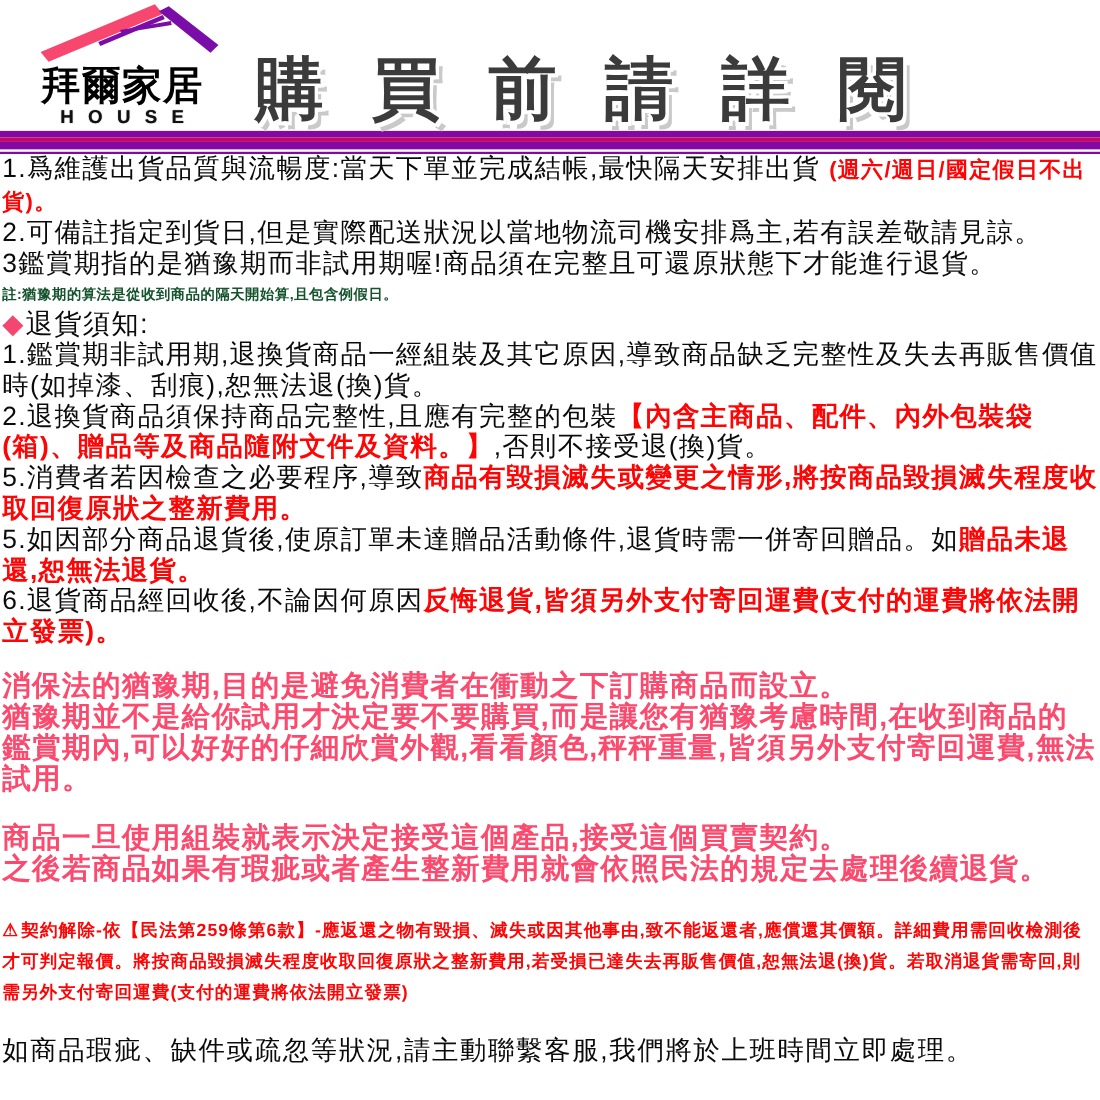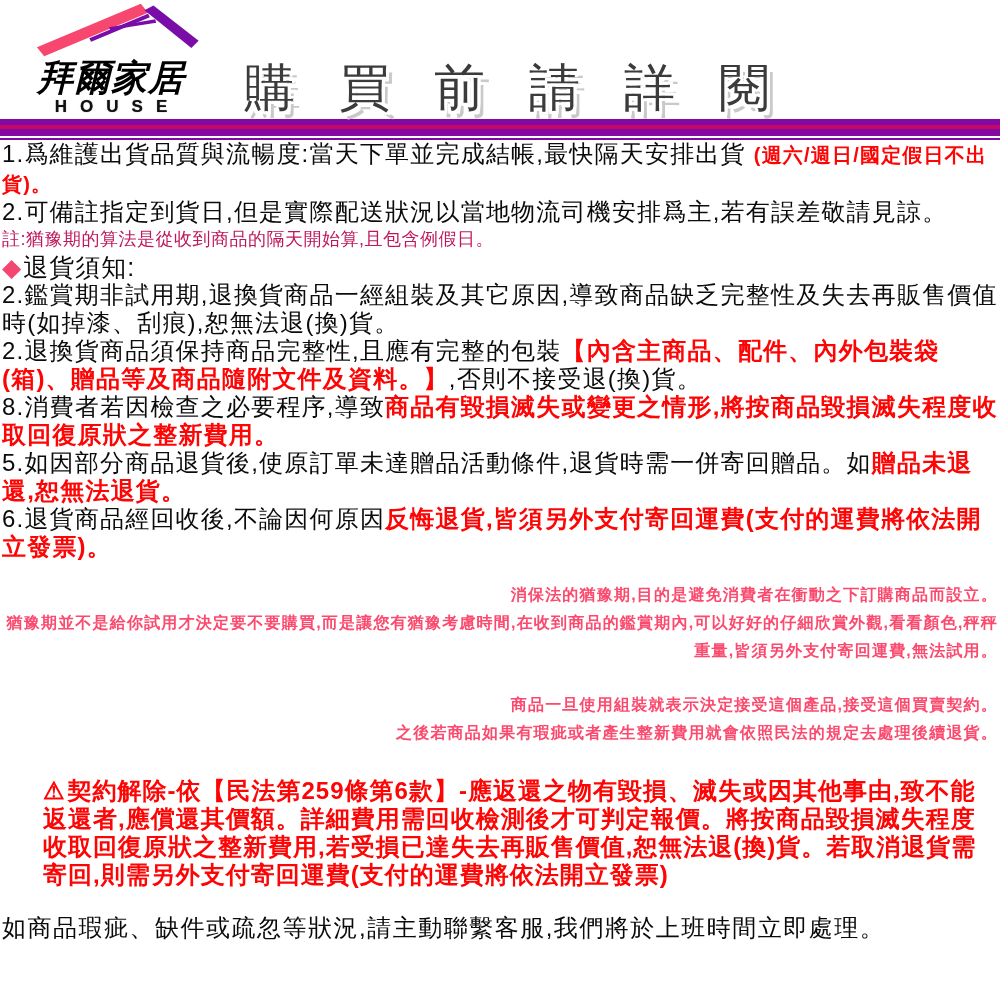--- a/index.html
+++ b/index.html
@@ -14,7 +14,7 @@
   header{position:relative;height:119px;}
   .logo{position:absolute;left:8px;top:2px;width:206px;text-align:center;}
   .roof{display:block;margin:0 auto;}
-  .brand-zh{font-size:36px;font-weight:700;line-height:1;letter-spacing:1px;margin-top:2px;color:#000;font-style:italic;}
+  .brand-zh{font-size:36px;font-weight:700;line-height:1;letter-spacing:1px;margin-top:2px;color:#000;}
   .brand-en{font-size:17px;font-weight:700;line-height:1;letter-spacing:13px;margin-right:-13px;margin-top:2px;color:#111;
     text-shadow:0 0 1px #555;}
   .title{

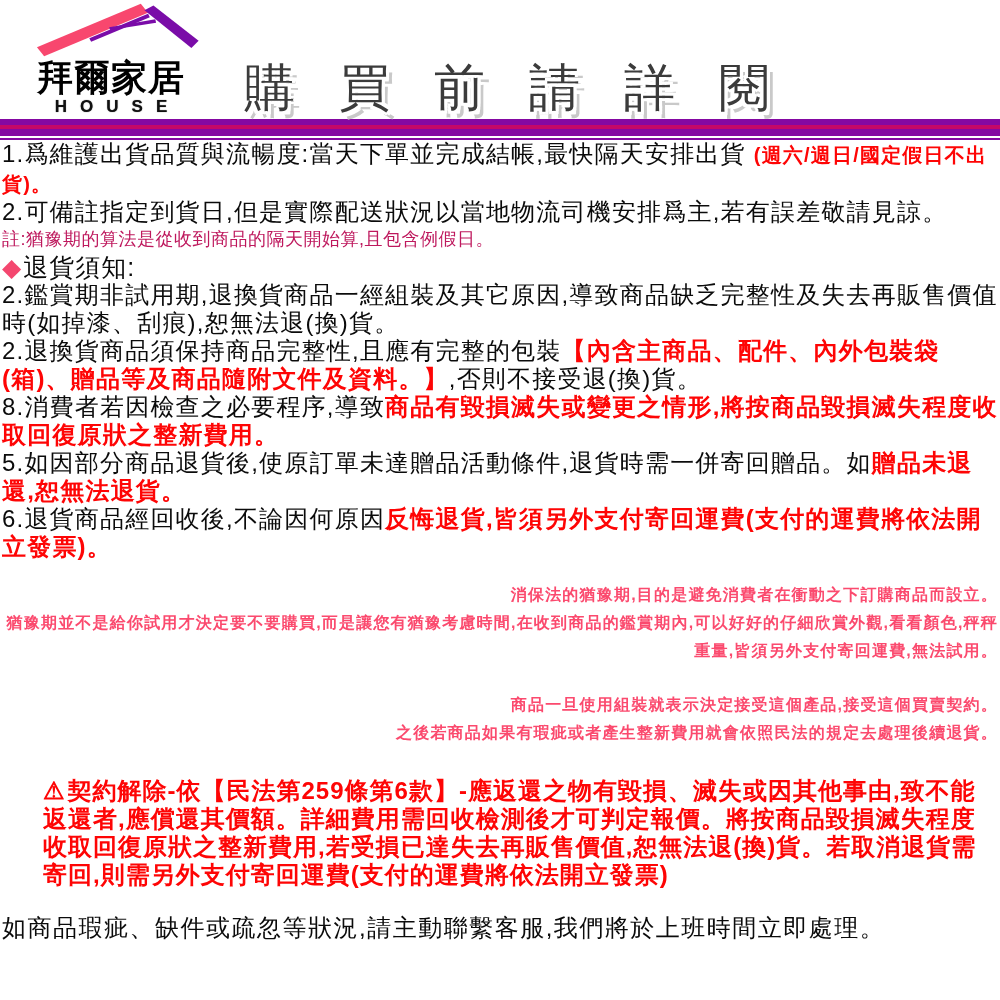--- a/index.html
+++ b/index.html
@@ -18,8 +18,8 @@
   .brand-en{font-size:17px;font-weight:700;line-height:1;letter-spacing:13px;margin-right:-13px;margin-top:2px;color:#111;
     text-shadow:0 0 1px #555;}
   .title{
-    position:absolute;left:228px;top:44px;margin:16px;white-space:nowrap;
-    font-size:51px;line-height:1.1;font-weight:400;color:#3b3b3b;letter-spacing:44px;
+    position:absolute;left:228px;top:44px;margin:4px;white-space:nowrap;
+    font-size:62px;line-height:1.1;font-weight:700;color:#3b3b3b;letter-spacing:44px;
     text-shadow:
       -3px -3px 0 #fff, 3px -3px 0 #fff, -3px 3px 0 #fff, 3px 3px 0 #fff,
       -3px 0 0 #fff, 3px 0 0 #fff, 0 -3px 0 #fff, 0 3px 0 #fff,

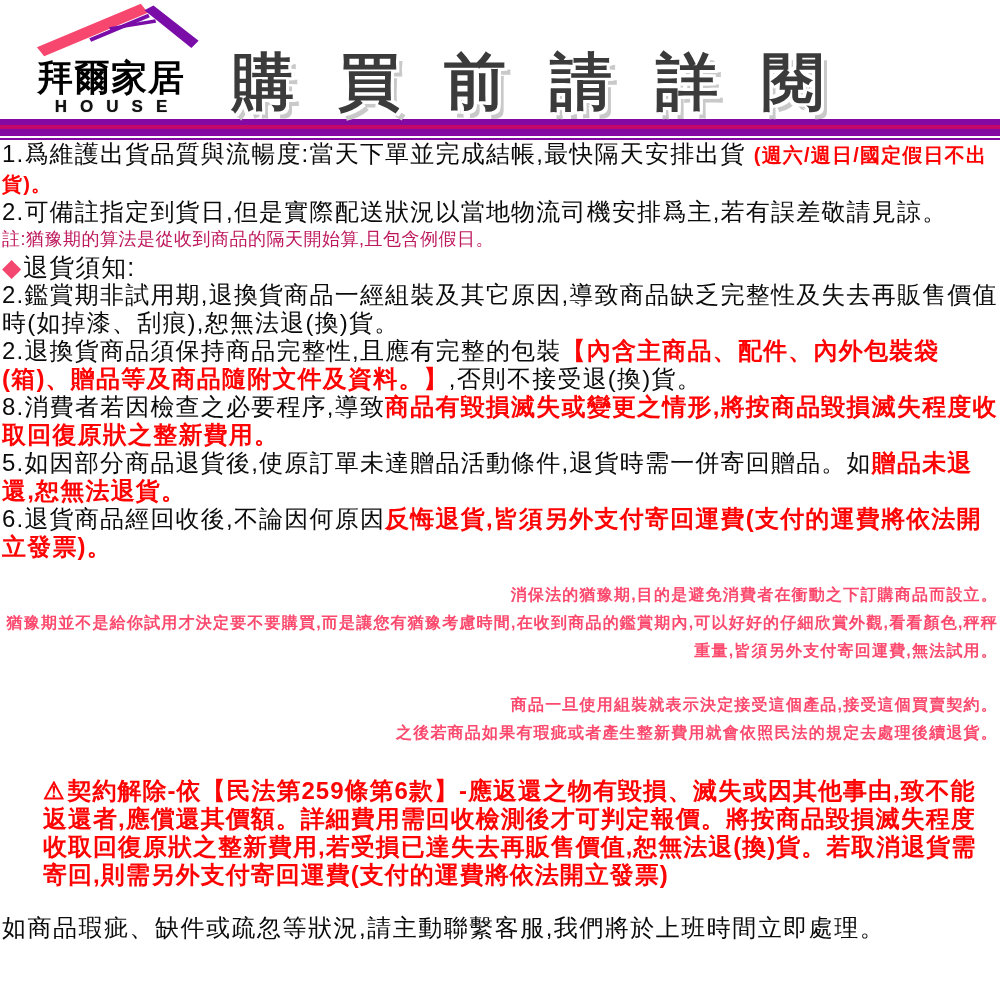--- a/index.html
+++ b/index.html
@@ -82,6 +82,7 @@
 
     <p class="b"><span>1.爲維護出貨品質與流暢度:當天下單並完成結帳,最快隔天安排出貨</span><span class="red rs">(週六/週日/國定假日不出貨)。</span></p>
     <p class="b">2.可備註指定到貨日,但是實際配送狀況以當地物流司機安排爲主,若有誤差敬請見諒。</p>
+    <p class="b">3鑑賞期指的是猶豫期而非試用期喔!商品須在完整且可還原狀態下才能進行退貨。</p>
     <p class="note">註:猶豫期的算法是從收到商品的隔天開始算,且包含例假日。</p>
 
     <p class="hdr"><span class="diamond">◆</span><span>退貨須知:</span></p>

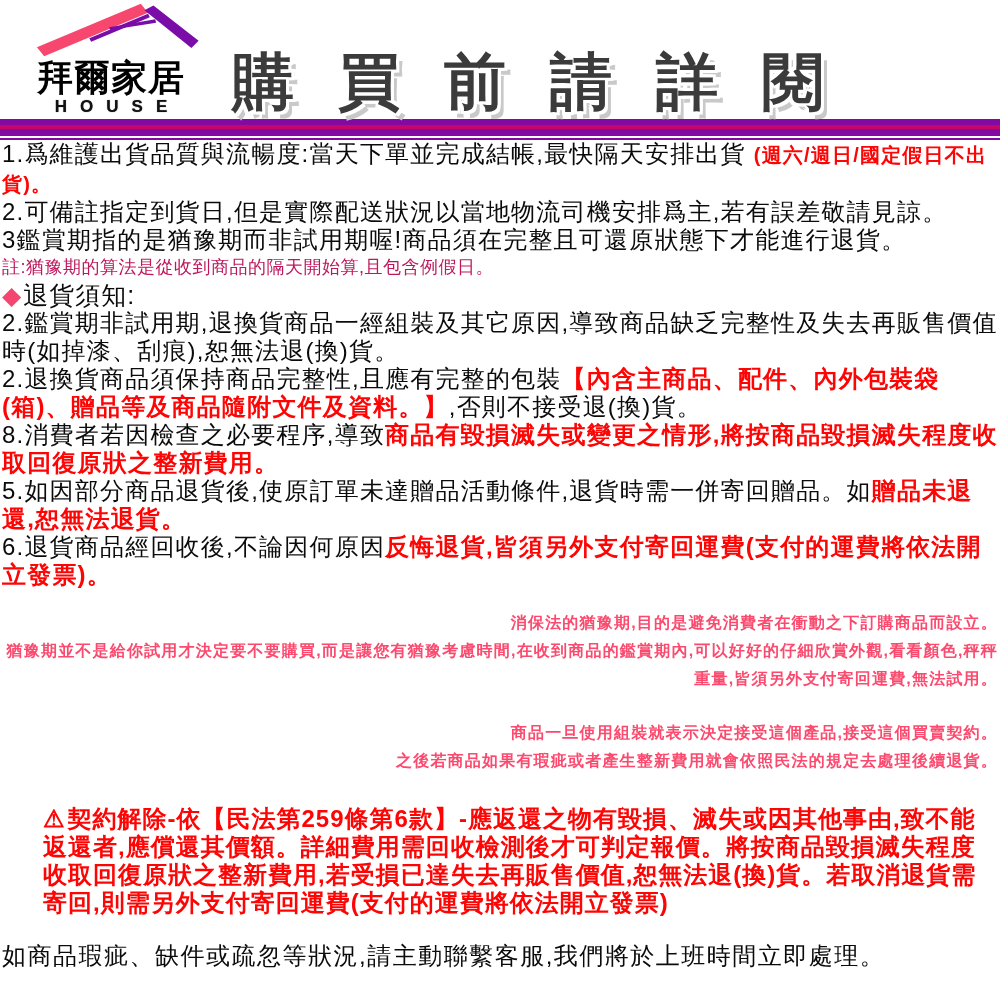--- a/index.html
+++ b/index.html
@@ -40,7 +40,7 @@
   .b{font-size:24px;line-height:28px;letter-spacing:1.2px;color:#0b0b0b;font-weight:500;}
   .red{color:#fe0505;font-weight:700;}
   .rs{font-size:20px;margin-left:8px;}
-  .note{font-size:18px;line-height:27px;color:#be185d;font-weight:400;letter-spacing:0.5px;}
+  .note{font-size:13px;line-height:27px;color:#14532d;font-weight:700;letter-spacing:0.5px;}
   .hdr{font-size:25px;line-height:28px;font-weight:500;letter-spacing:1px;}
   .diamond{color:#f4476f;margin-right:1px;}
   .pink-block{margin-top:20px;}

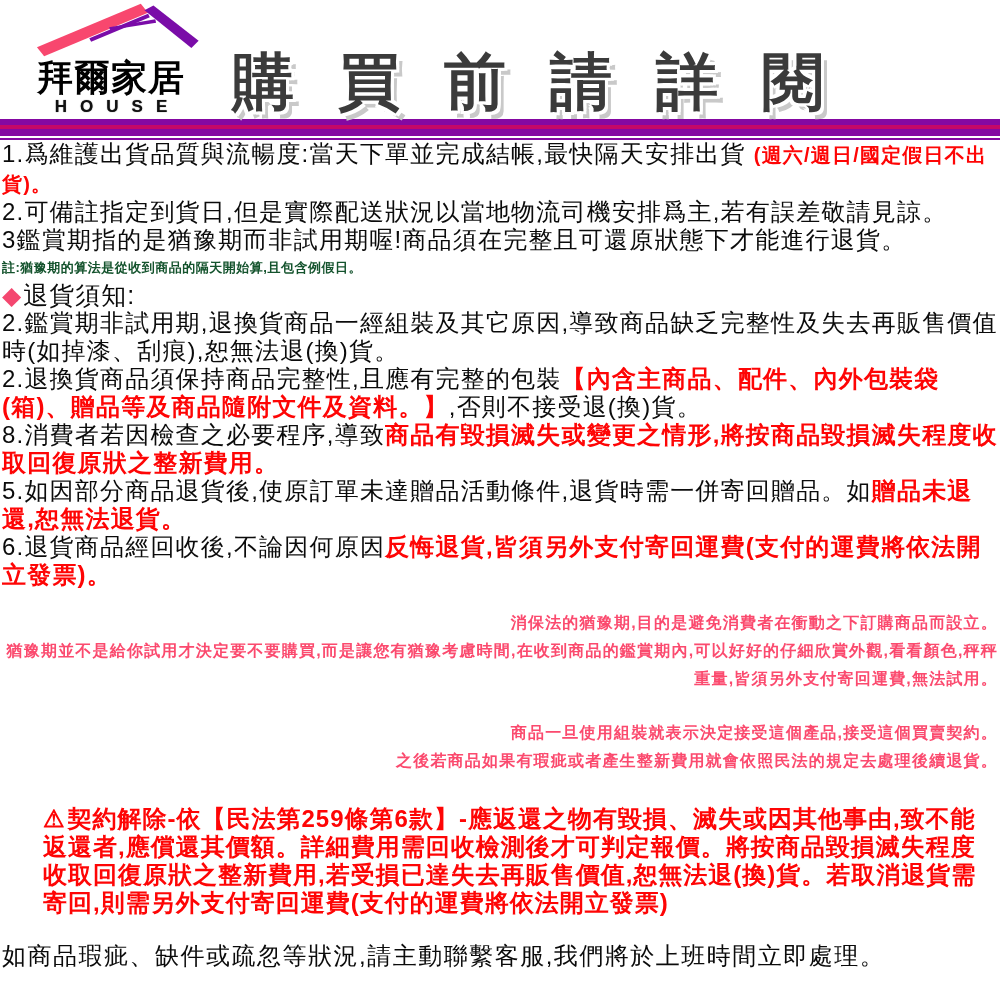--- a/index.html
+++ b/index.html
@@ -87,7 +87,7 @@
 
     <p class="hdr"><span class="diamond">◆</span><span>退貨須知:</span></p>
 
-    <p class="b">2.鑑賞期非試用期,退換貨商品一經組裝及其它原因,導致商品缺乏完整性及失去再販售價值時(如掉漆、刮痕),恕無法退(換)貨。</p>
+    <p class="b">1.鑑賞期非試用期,退換貨商品一經組裝及其它原因,導致商品缺乏完整性及失去再販售價值時(如掉漆、刮痕),恕無法退(換)貨。</p>
     <p class="b"><span>2.退換貨商品須保持商品完整性,且應有完整的包裝</span><span class="red">【內含主商品、配件、內外包裝袋(箱)、贈品等及商品隨附文件及資料。】</span><span>,否則不接受退(換)貨。</span></p>
     <p class="b"><span>8.消費者若因檢查之必要程序,導致</span><span class="red">商品有毀損滅失或變更之情形,將按商品毀損滅失程度收取回復原狀之整新費用。</span></p>
     <p class="b"><span>5.如因部分商品退貨後,使原訂單未達贈品活動條件,退貨時需一併寄回贈品。如</span><span class="red">贈品未退還,恕無法退貨。</span></p>

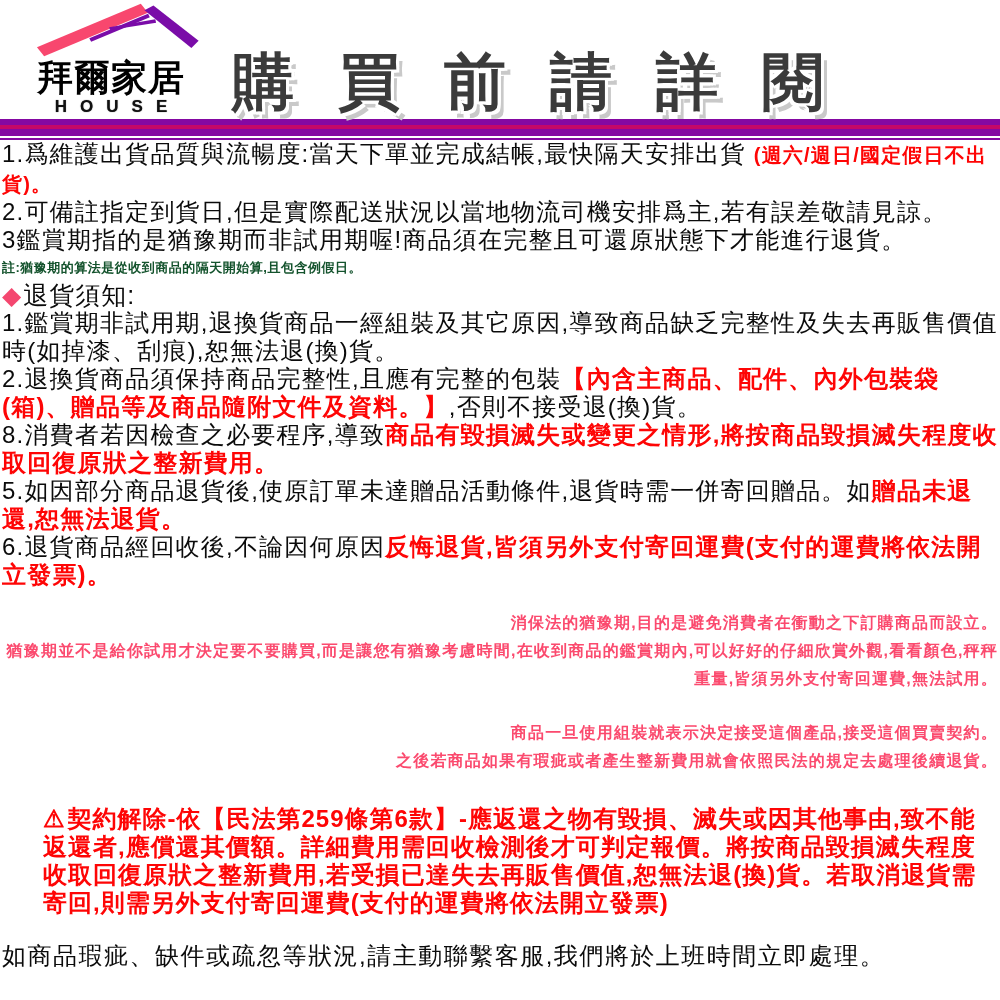--- a/index.html
+++ b/index.html
@@ -89,7 +89,7 @@
 
     <p class="b">1.鑑賞期非試用期,退換貨商品一經組裝及其它原因,導致商品缺乏完整性及失去再販售價值時(如掉漆、刮痕),恕無法退(換)貨。</p>
     <p class="b"><span>2.退換貨商品須保持商品完整性,且應有完整的包裝</span><span class="red">【內含主商品、配件、內外包裝袋(箱)、贈品等及商品隨附文件及資料。】</span><span>,否則不接受退(換)貨。</span></p>
-    <p class="b"><span>8.消費者若因檢查之必要程序,導致</span><span class="red">商品有毀損滅失或變更之情形,將按商品毀損滅失程度收取回復原狀之整新費用。</span></p>
+    <p class="b"><span>5.消費者若因檢查之必要程序,導致</span><span class="red">商品有毀損滅失或變更之情形,將按商品毀損滅失程度收取回復原狀之整新費用。</span></p>
     <p class="b"><span>5.如因部分商品退貨後,使原訂單未達贈品活動條件,退貨時需一併寄回贈品。如</span><span class="red">贈品未退還,恕無法退貨。</span></p>
     <p class="b"><span>6.退貨商品經回收後,不論因何原因</span><span class="red">反悔退貨,皆須另外支付寄回運費(支付的運費將依法開立發票)。</span></p>
 

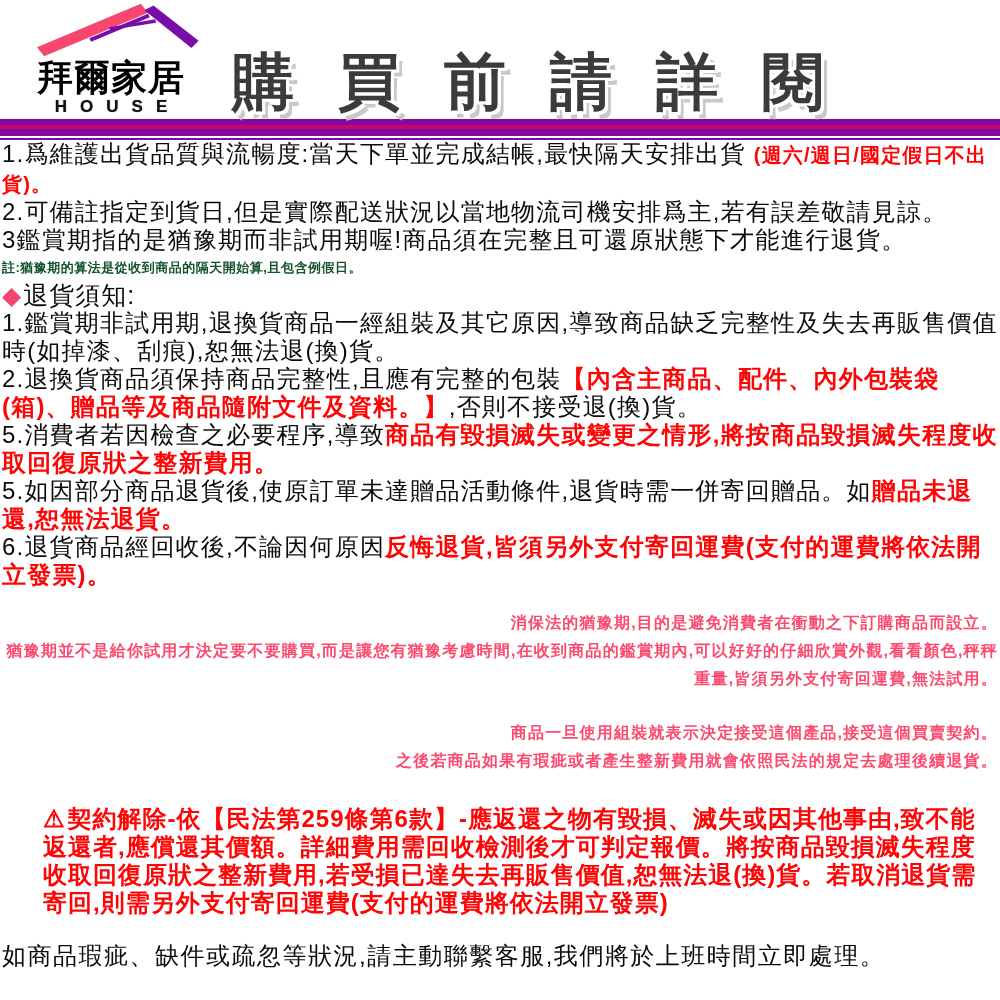--- a/index.html
+++ b/index.html
@@ -45,7 +45,7 @@
   .diamond{color:#f4476f;margin-right:1px;}
   .pink-block{margin-top:20px;}
   .pink-block2{margin-top:26px;}
-  .pink{color:#fb4a6e;font-weight:700;font-size:16px;line-height:28px;letter-spacing:1.2px;text-align:right;}
+  .pink{color:#fb4a6e;font-weight:700;font-size:26px;line-height:28px;letter-spacing:1.2px;}
   .contract{margin-top:30px;font-size:24px;line-height:28px;letter-spacing:1px;color:#fe0505;font-weight:700;margin-left:41px;}
   .warn-icon{margin-right:2px;}
   .closing{margin-top:24px;}

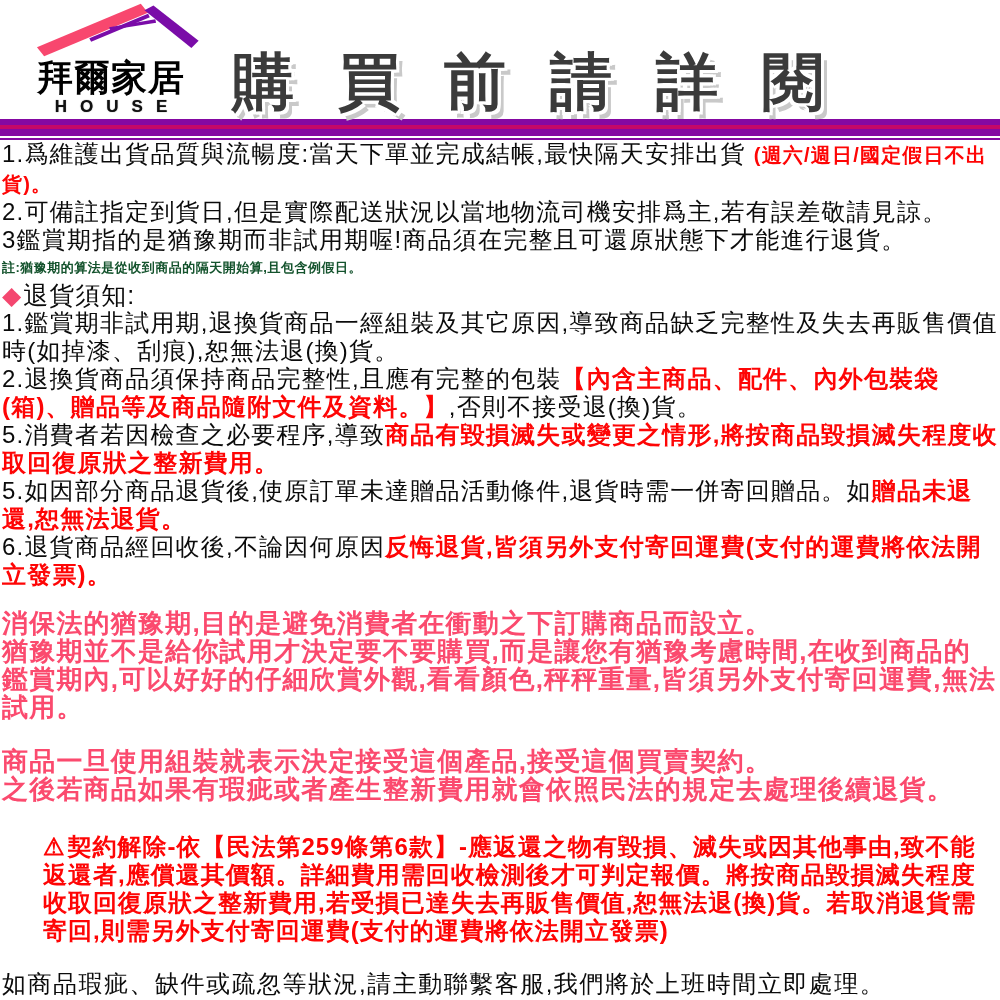--- a/index.html
+++ b/index.html
@@ -46,7 +46,7 @@
   .pink-block{margin-top:20px;}
   .pink-block2{margin-top:26px;}
   .pink{color:#fb4a6e;font-weight:700;font-size:26px;line-height:28px;letter-spacing:1.2px;}
-  .contract{margin-top:30px;font-size:24px;line-height:28px;letter-spacing:1px;color:#fe0505;font-weight:700;margin-left:41px;}
+  .contract{margin-top:30px;font-size:16px;line-height:28px;letter-spacing:1px;color:#fe0505;font-weight:700;}
   .warn-icon{margin-right:2px;}
   .closing{margin-top:24px;}
   .closing p{font-size:24px;line-height:29px;letter-spacing:1.5px;color:#0b0b0b;font-weight:400;}

